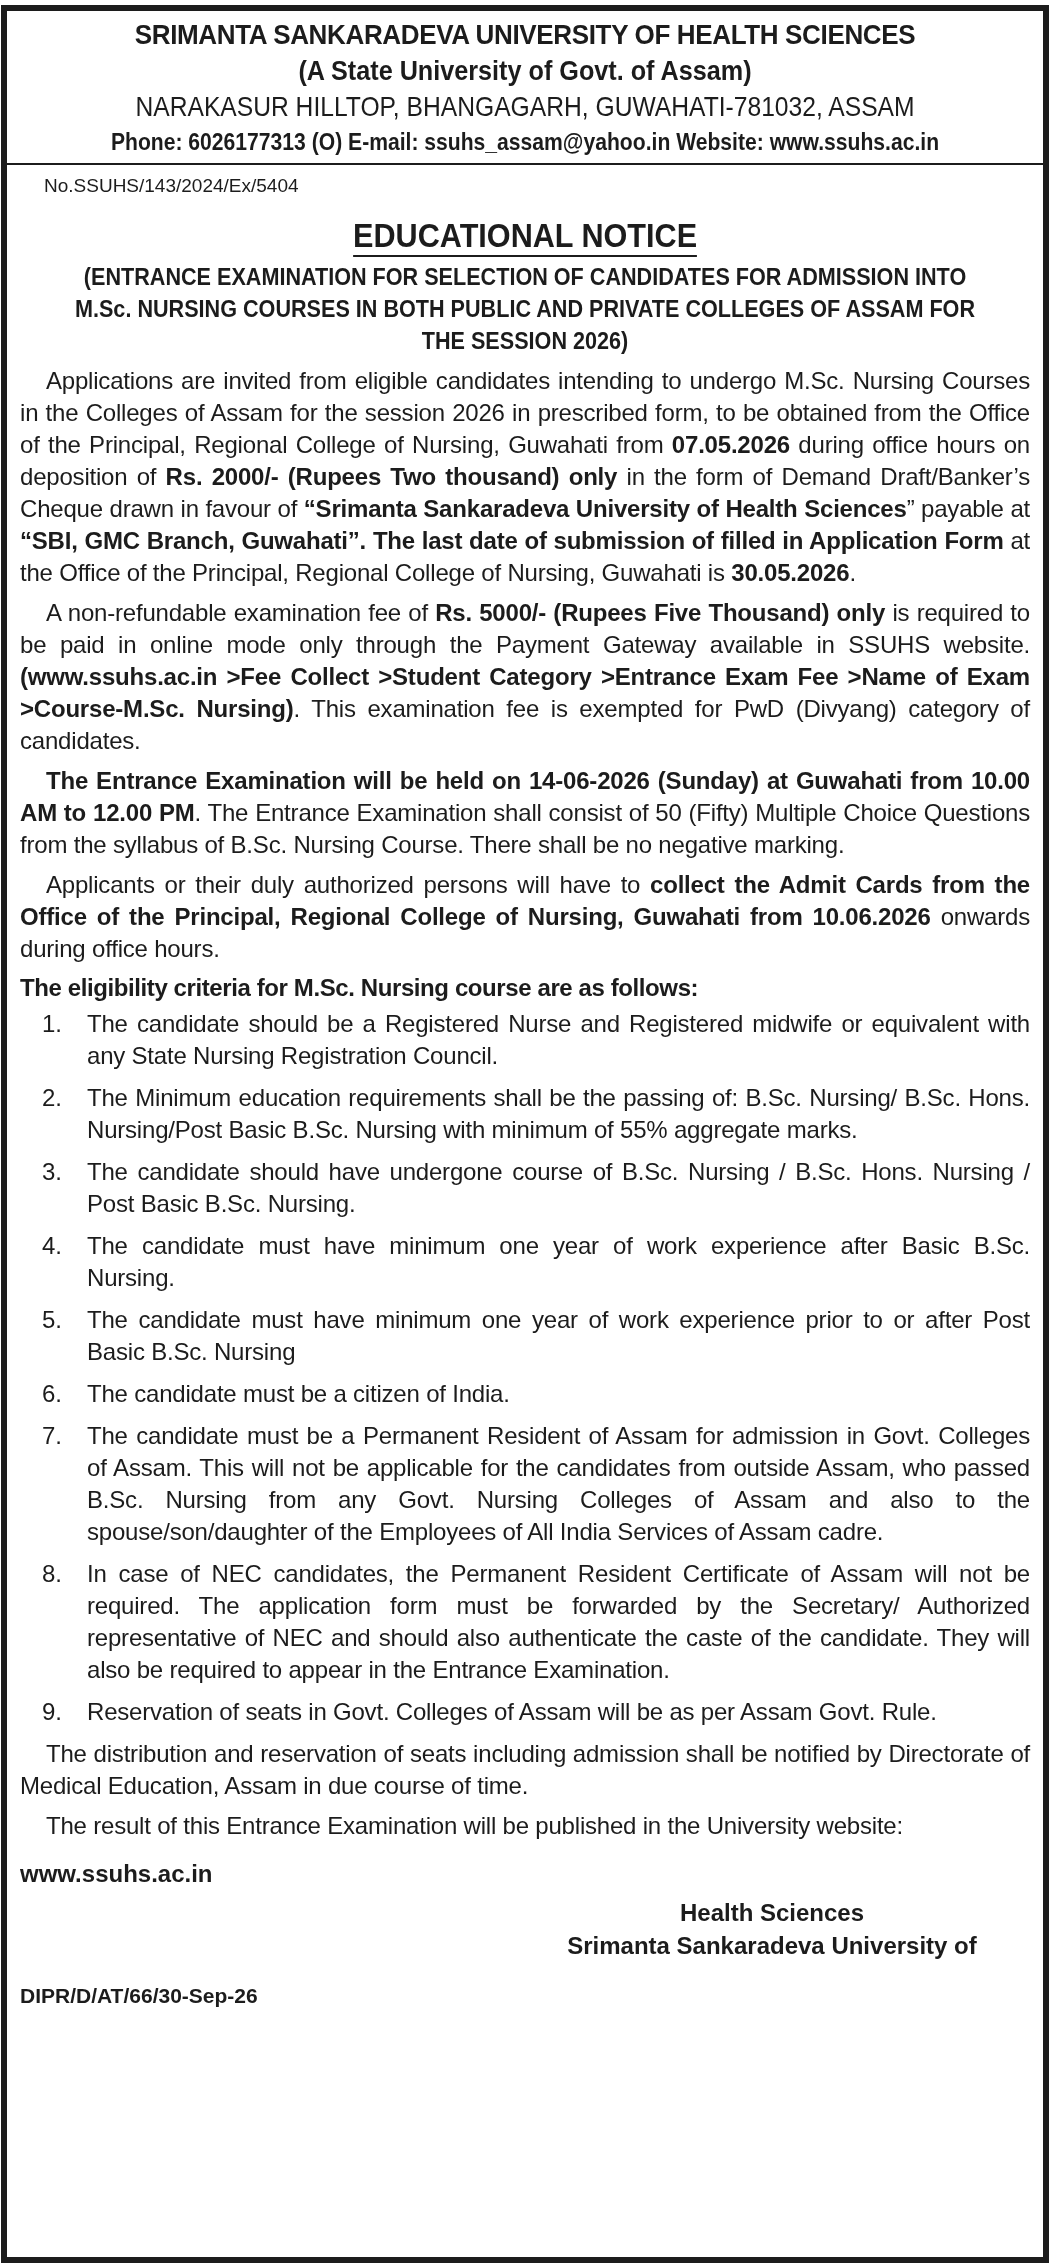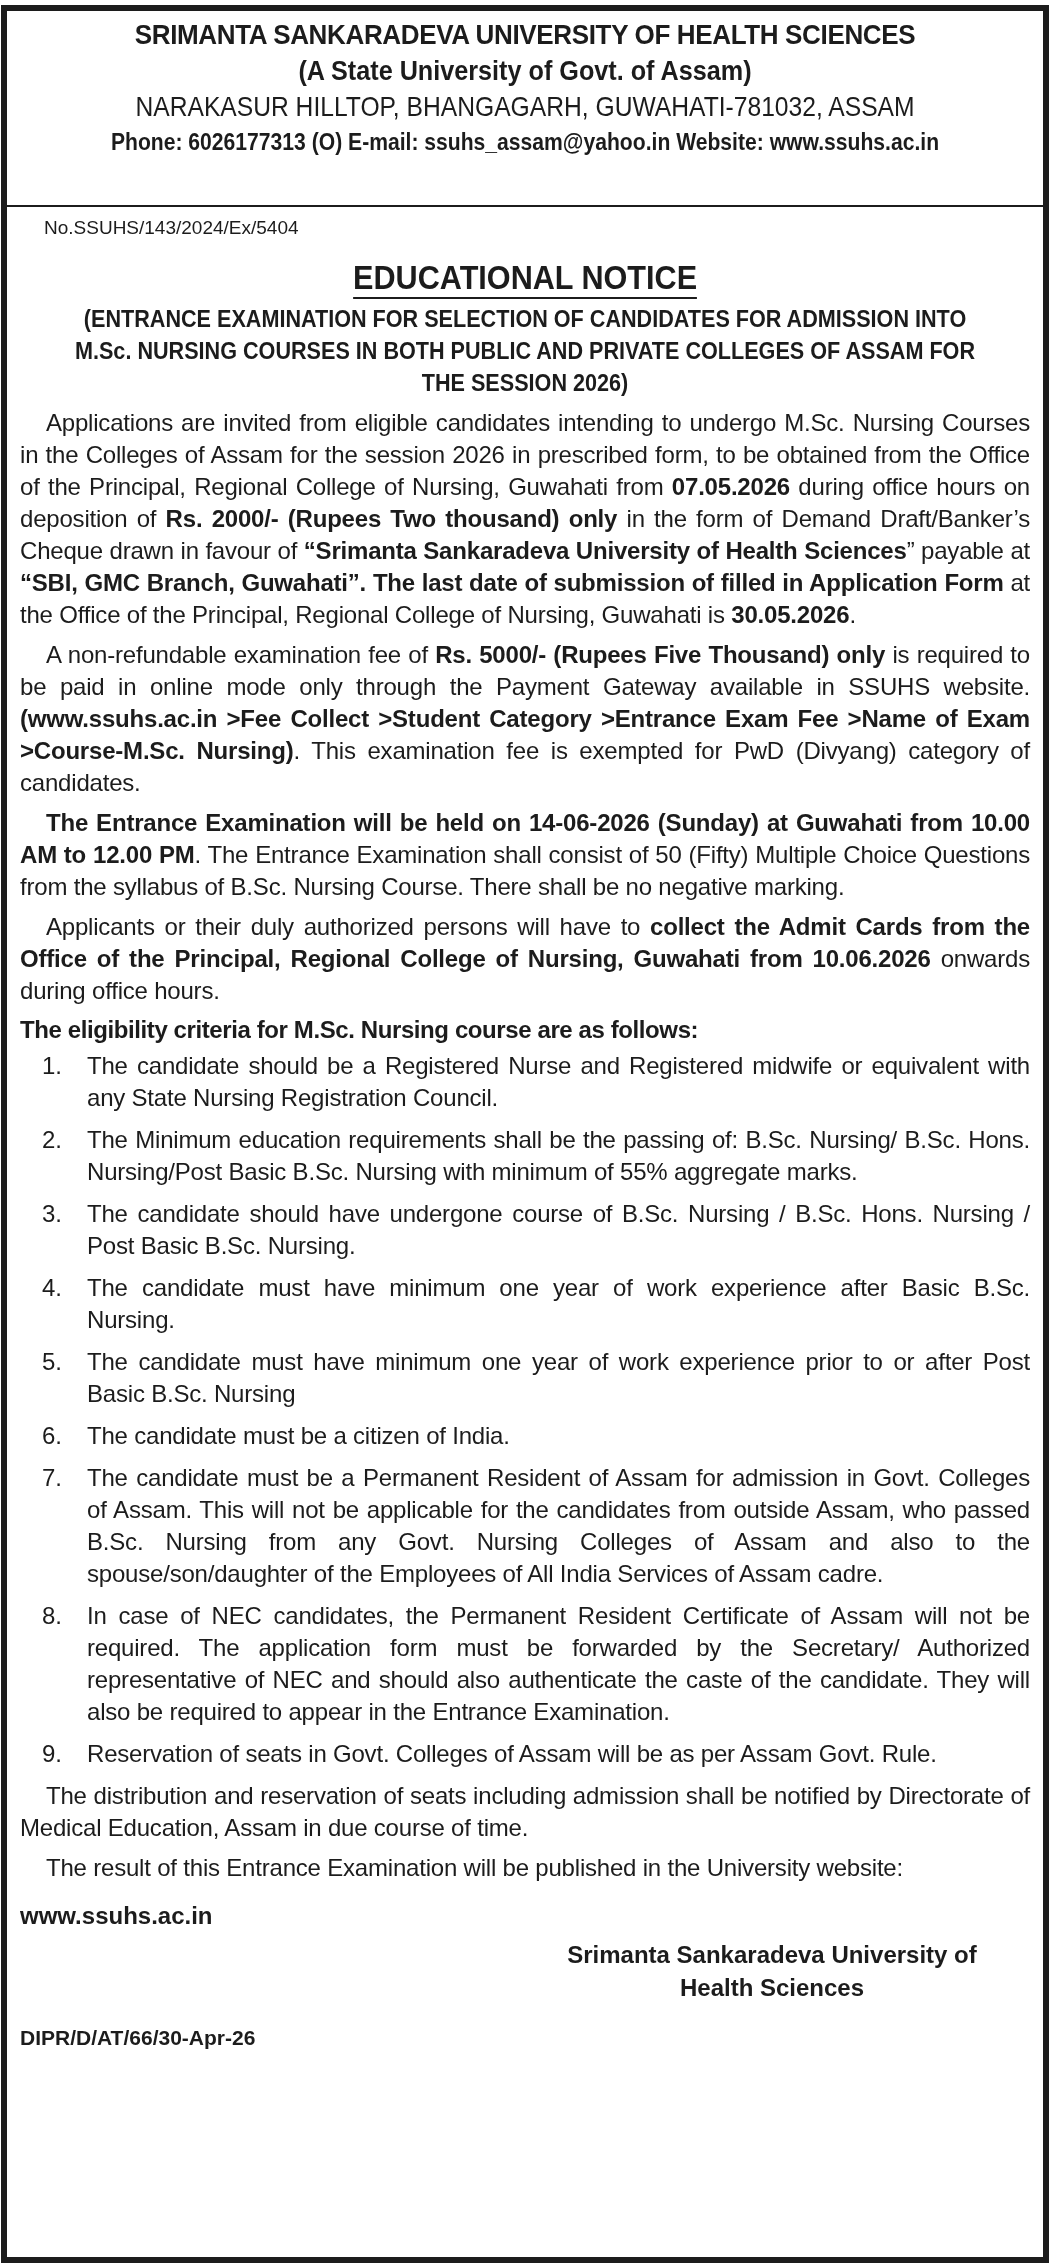--- a/index.html
+++ b/index.html
@@ -7,7 +7,7 @@
          font-family: "Liberation Sans", sans-serif; color: #1c1c1c; }
   .frame { position: absolute; left: 1px; top: 5px; width: 1036px; height: 2246px;
            border: 6px solid #1c1c1c; background: #fff; }
-  .masthead { text-align: center; padding-top: 6px; height: 196px; border-bottom: 2px solid #1c1c1c; box-sizing: border-box; }
+  .masthead { text-align: center; padding-top: 6px; height: 154px; border-bottom: 2px solid #1c1c1c; box-sizing: border-box; }
   .masthead .l1 { font-weight: bold; font-size: 28px; line-height: 36px; letter-spacing: -0.4px; transform: scaleX(0.93); transform-origin: center; white-space: nowrap; }
   .masthead .l2 { font-weight: bold; font-size: 28px; line-height: 36px; transform: scaleX(0.9); transform-origin: center; white-space: nowrap; }
   .masthead .l3 { font-size: 28px; line-height: 36px; transform: scaleX(0.88); transform-origin: center; white-space: nowrap; }

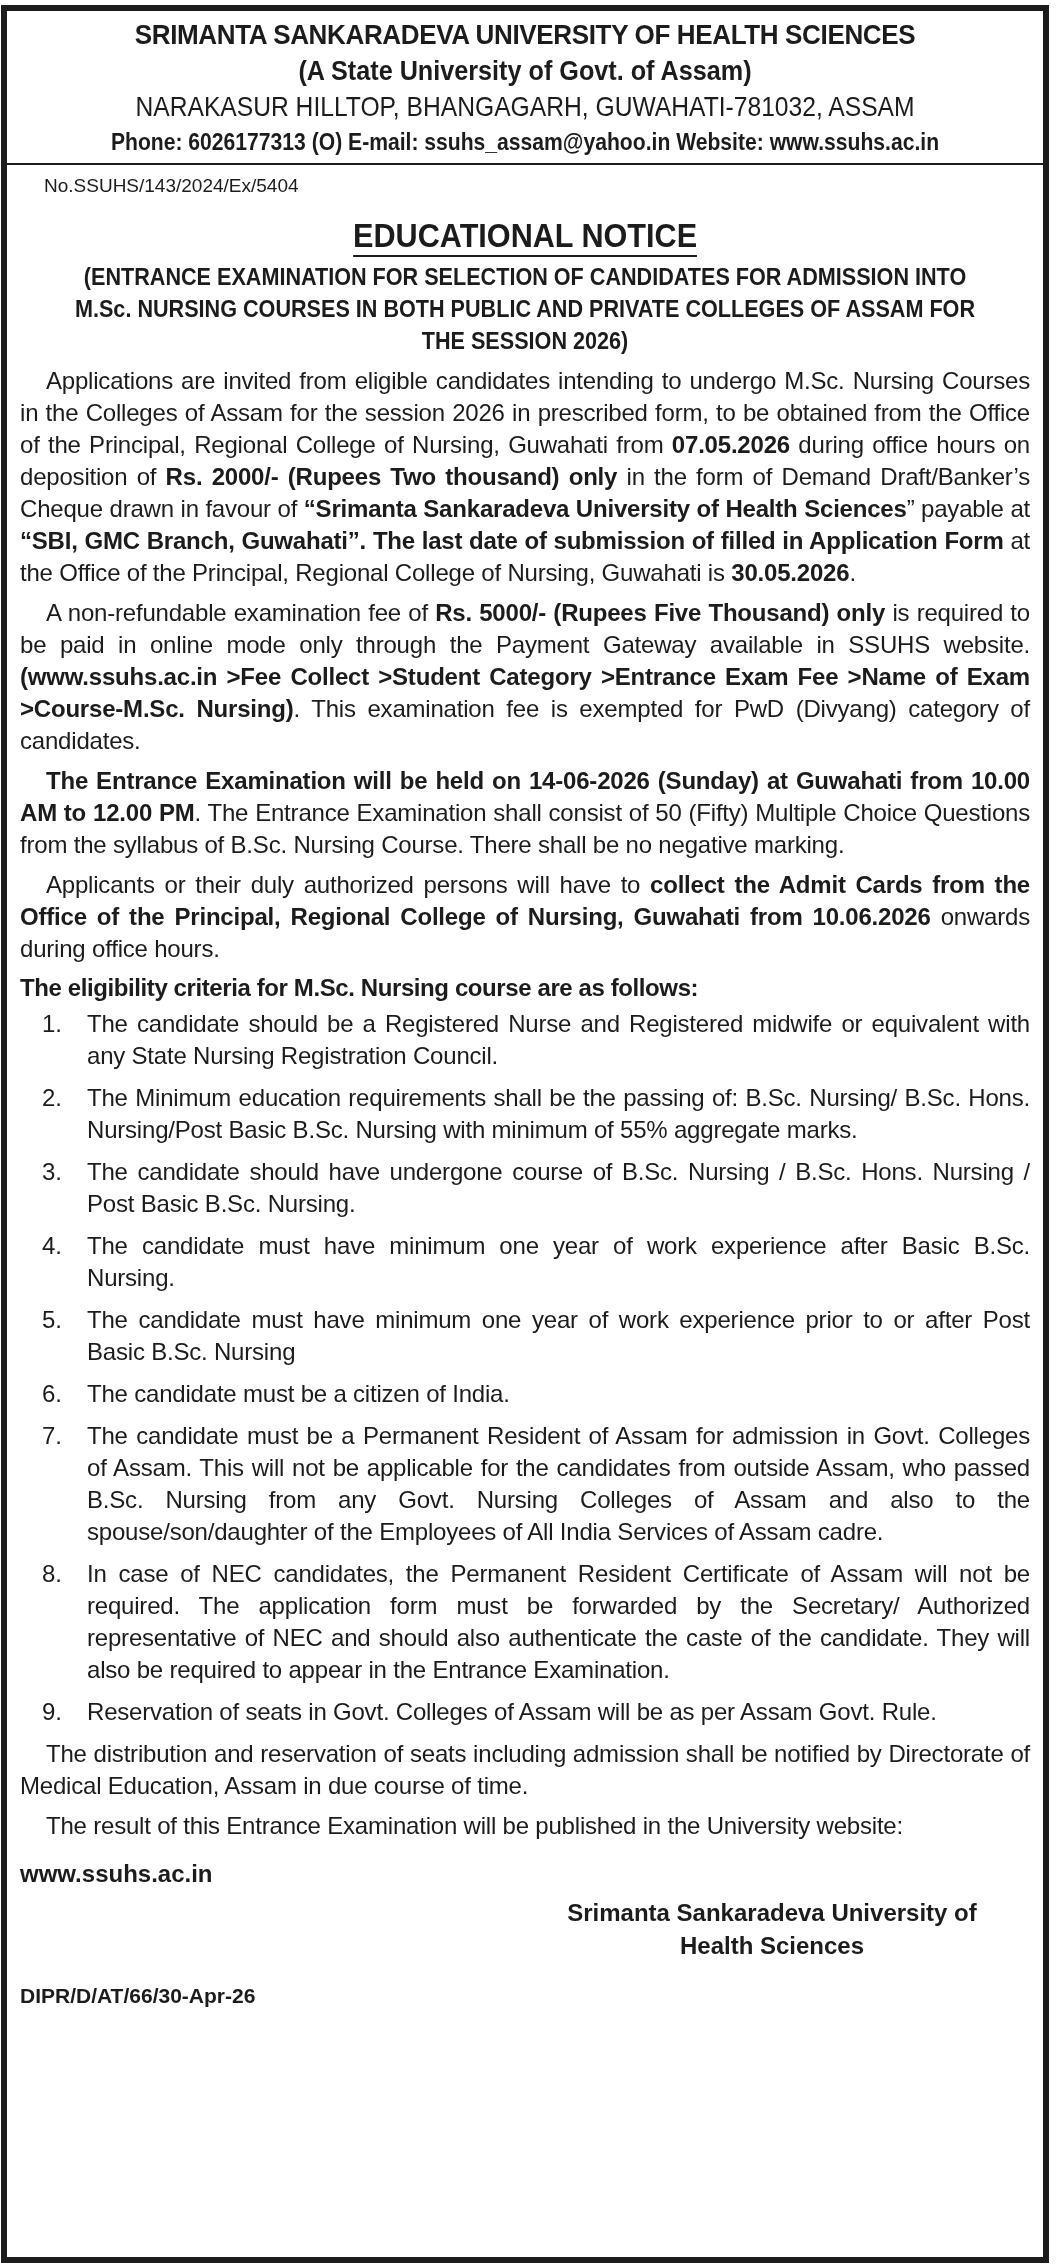--- a/index.html
+++ b/index.html
@@ -70,8 +70,8 @@
 
     <div class="footer">
       <div class="signature">
+        <div>Health Sciences</div>
         <div>Srimanta Sankaradeva University of</div>
-        <div>Health Sciences</div>
       </div>
       <div class="dipr">DIPR/D/AT/66/30-Apr-26</div>
     </div>

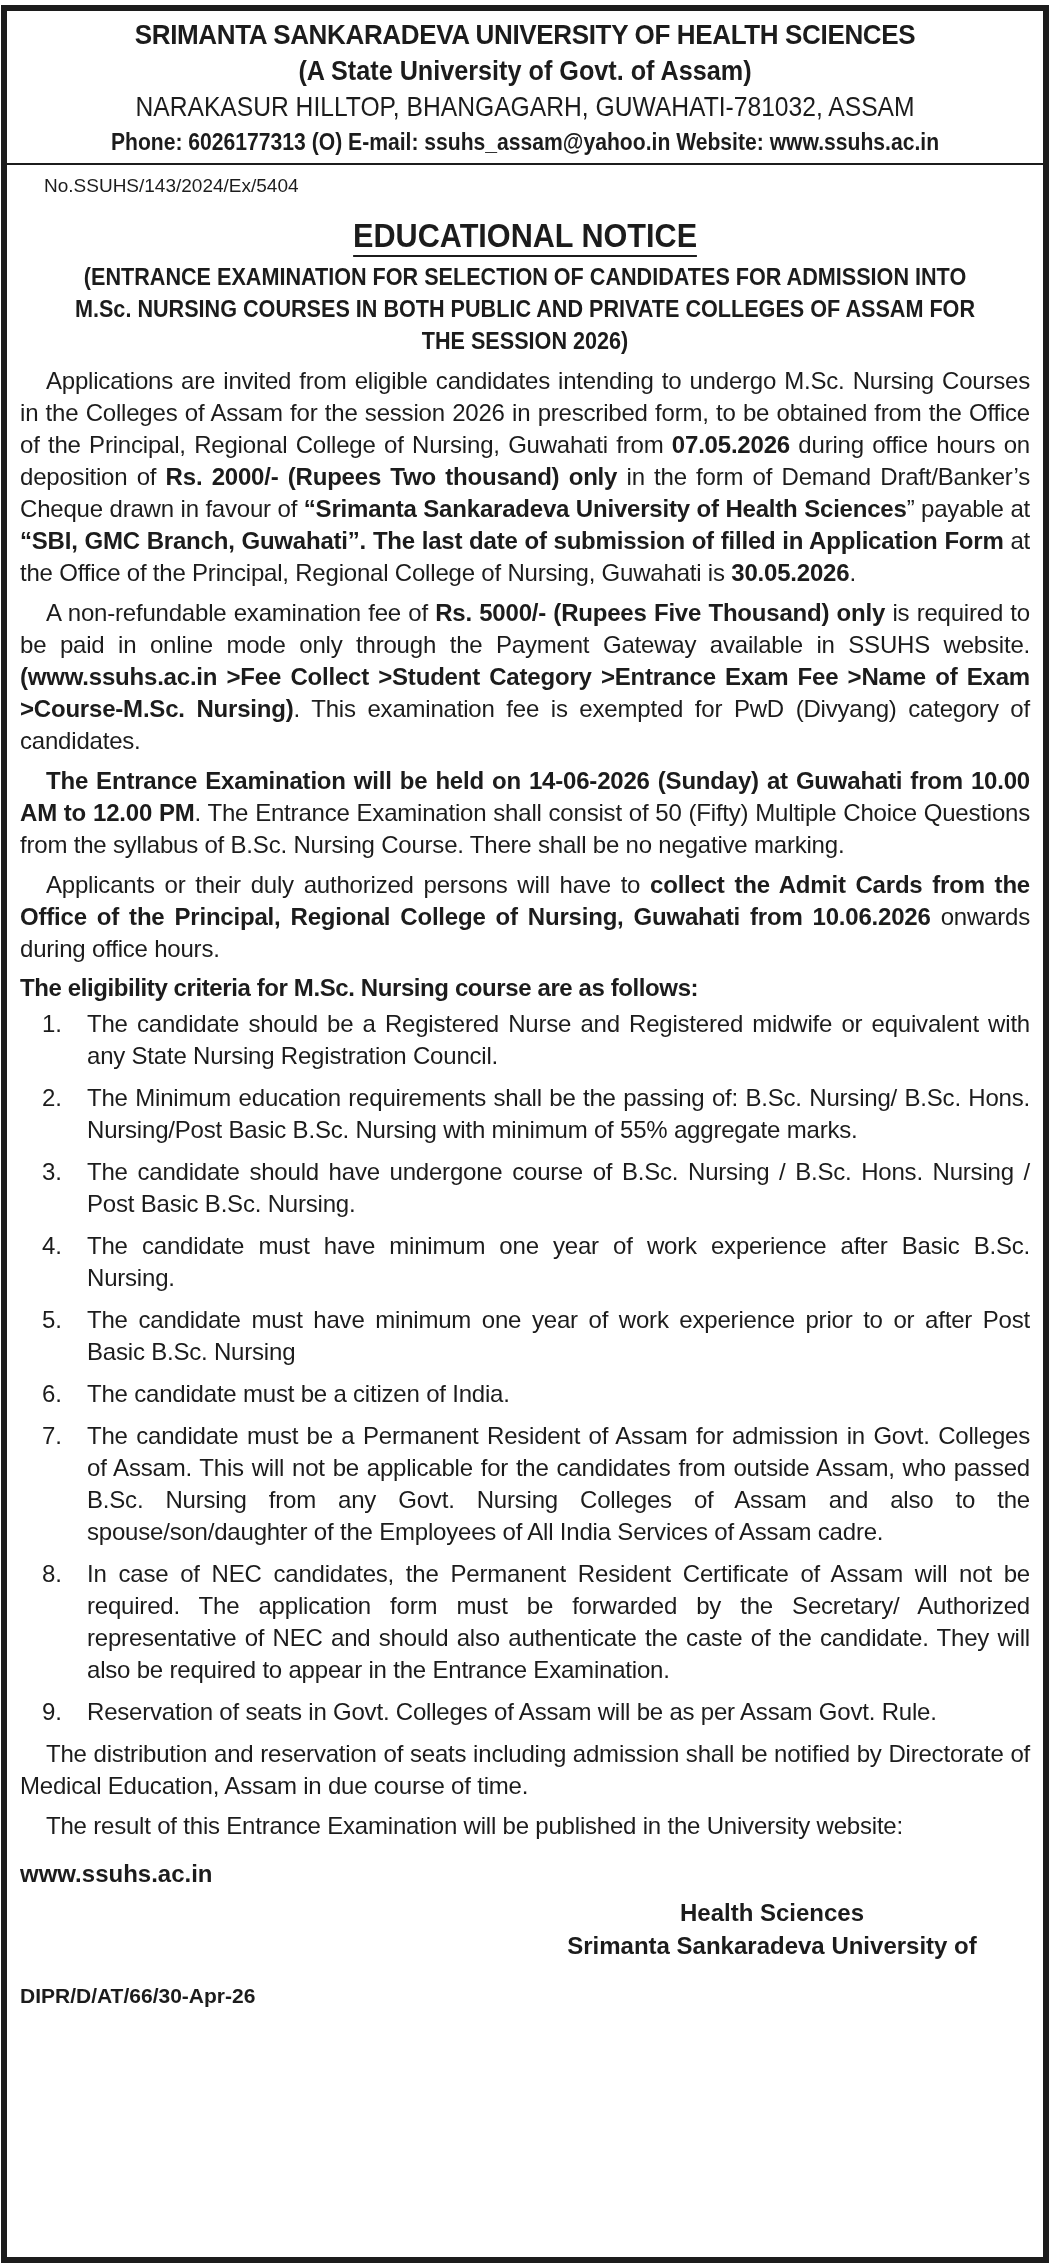--- a/index.html
+++ b/index.html
@@ -73,7 +73,7 @@
         <div>Health Sciences</div>
         <div>Srimanta Sankaradeva University of</div>
       </div>
-      <div class="dipr">DIPR/D/AT/66/30-Apr-26</div>
+      <div class="dipr">DIPR/D/AT/66/30-Sep-26</div>
     </div>
   </div>
 </div>

